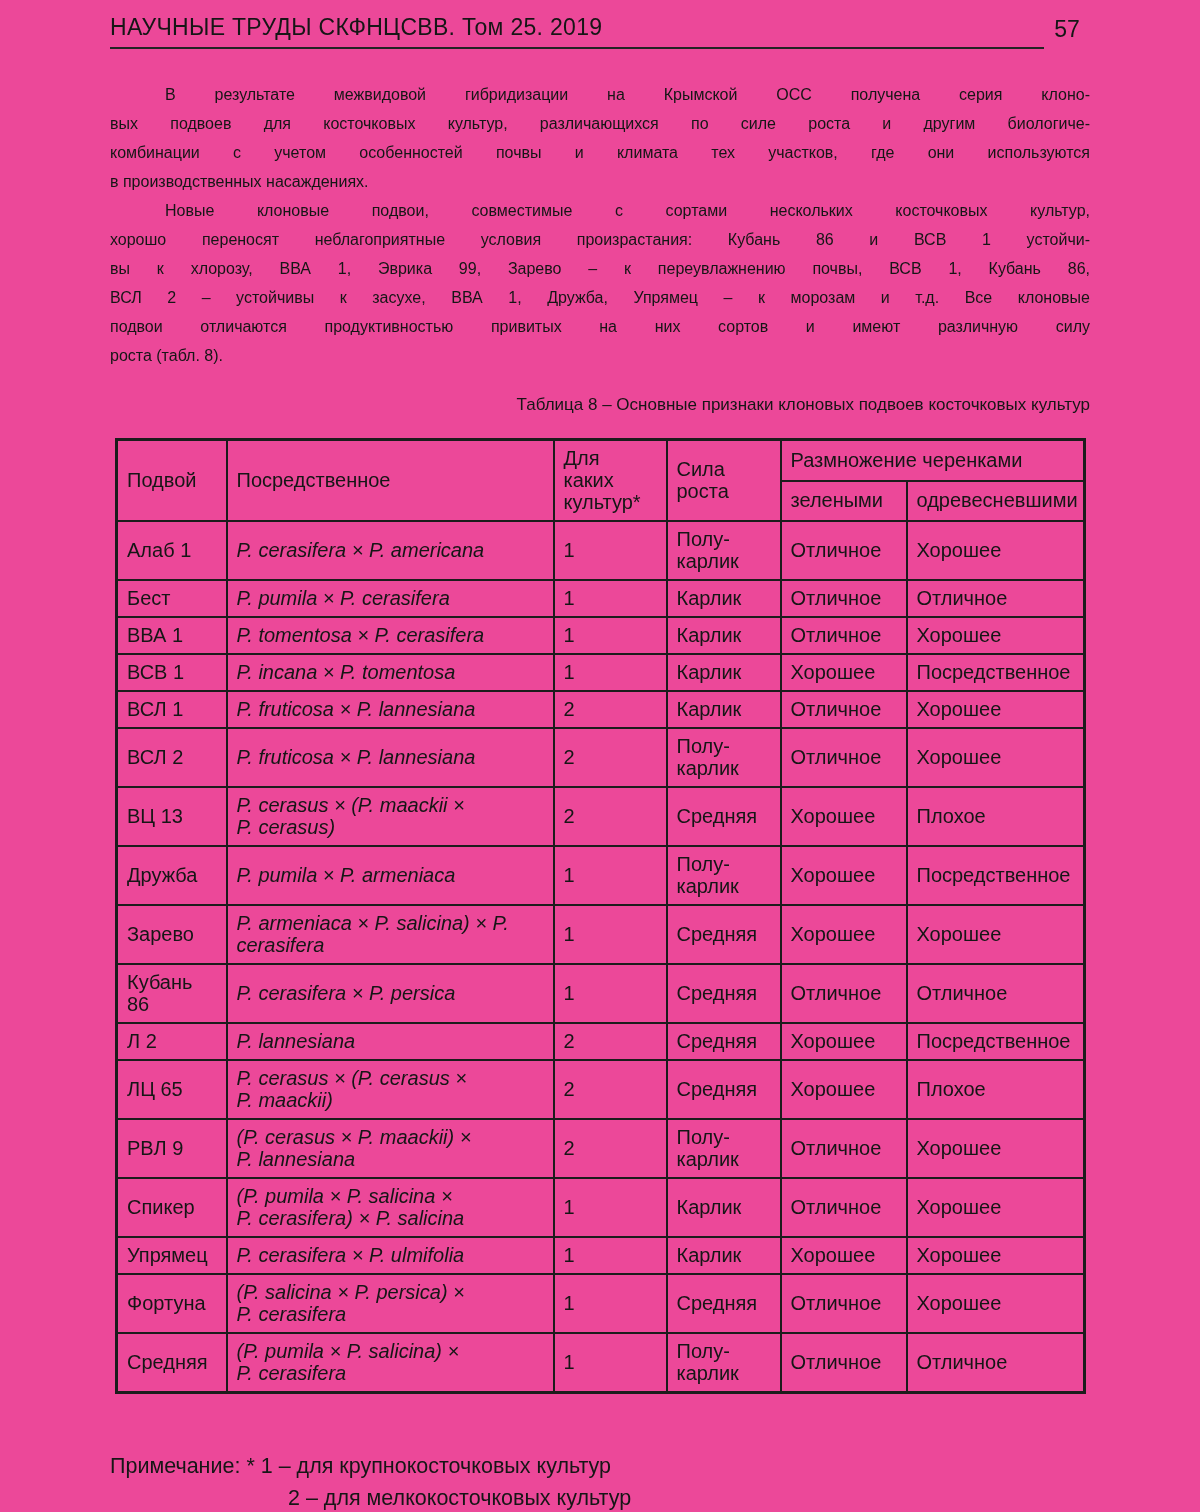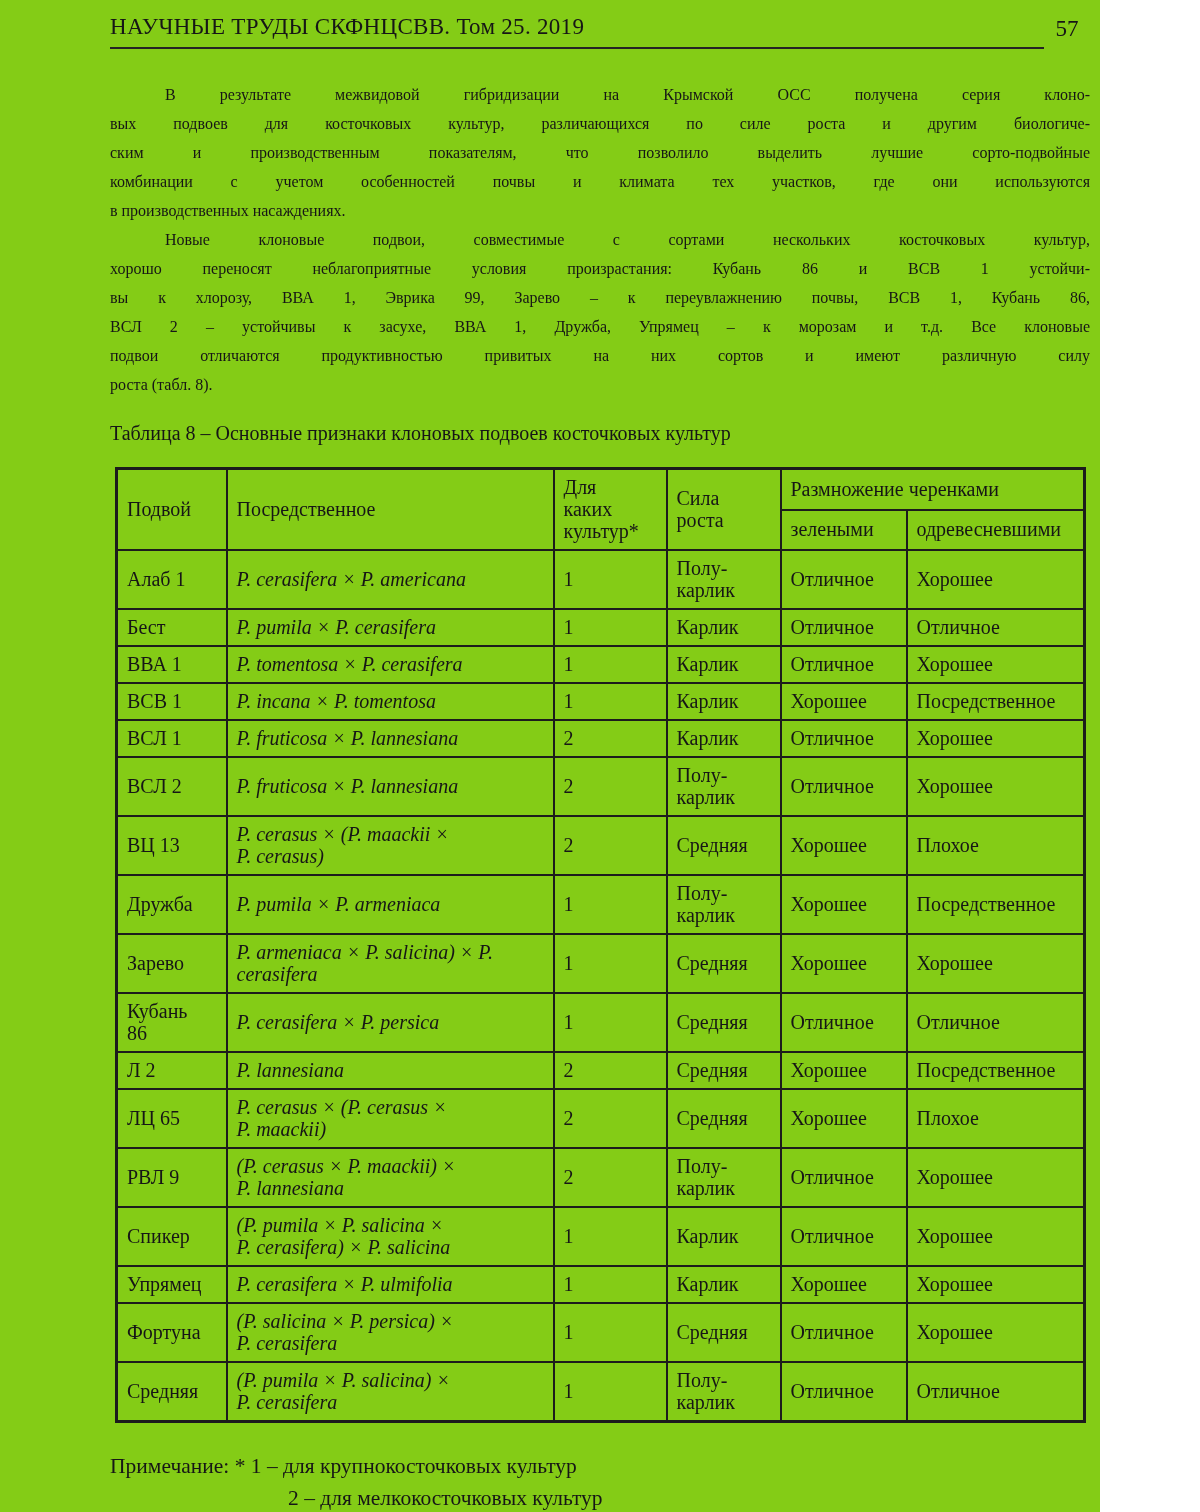--- a/index.html
+++ b/index.html
@@ -5,10 +5,10 @@
   html,body{margin:0;padding:0;background:#ffffff;}
   .page{
     position:relative;
-    width:1100px;height:1512px;
-    background:#84cc16;
+    width:1200px;height:1512px;
+    background:#ec4899;
     overflow:hidden;
-    font-family:Liberation Serif, serif;
+    font-family:Liberation Sans, sans-serif;
     color:#161616;
   }
   .content{position:absolute;left:110px;top:0;width:980px;}

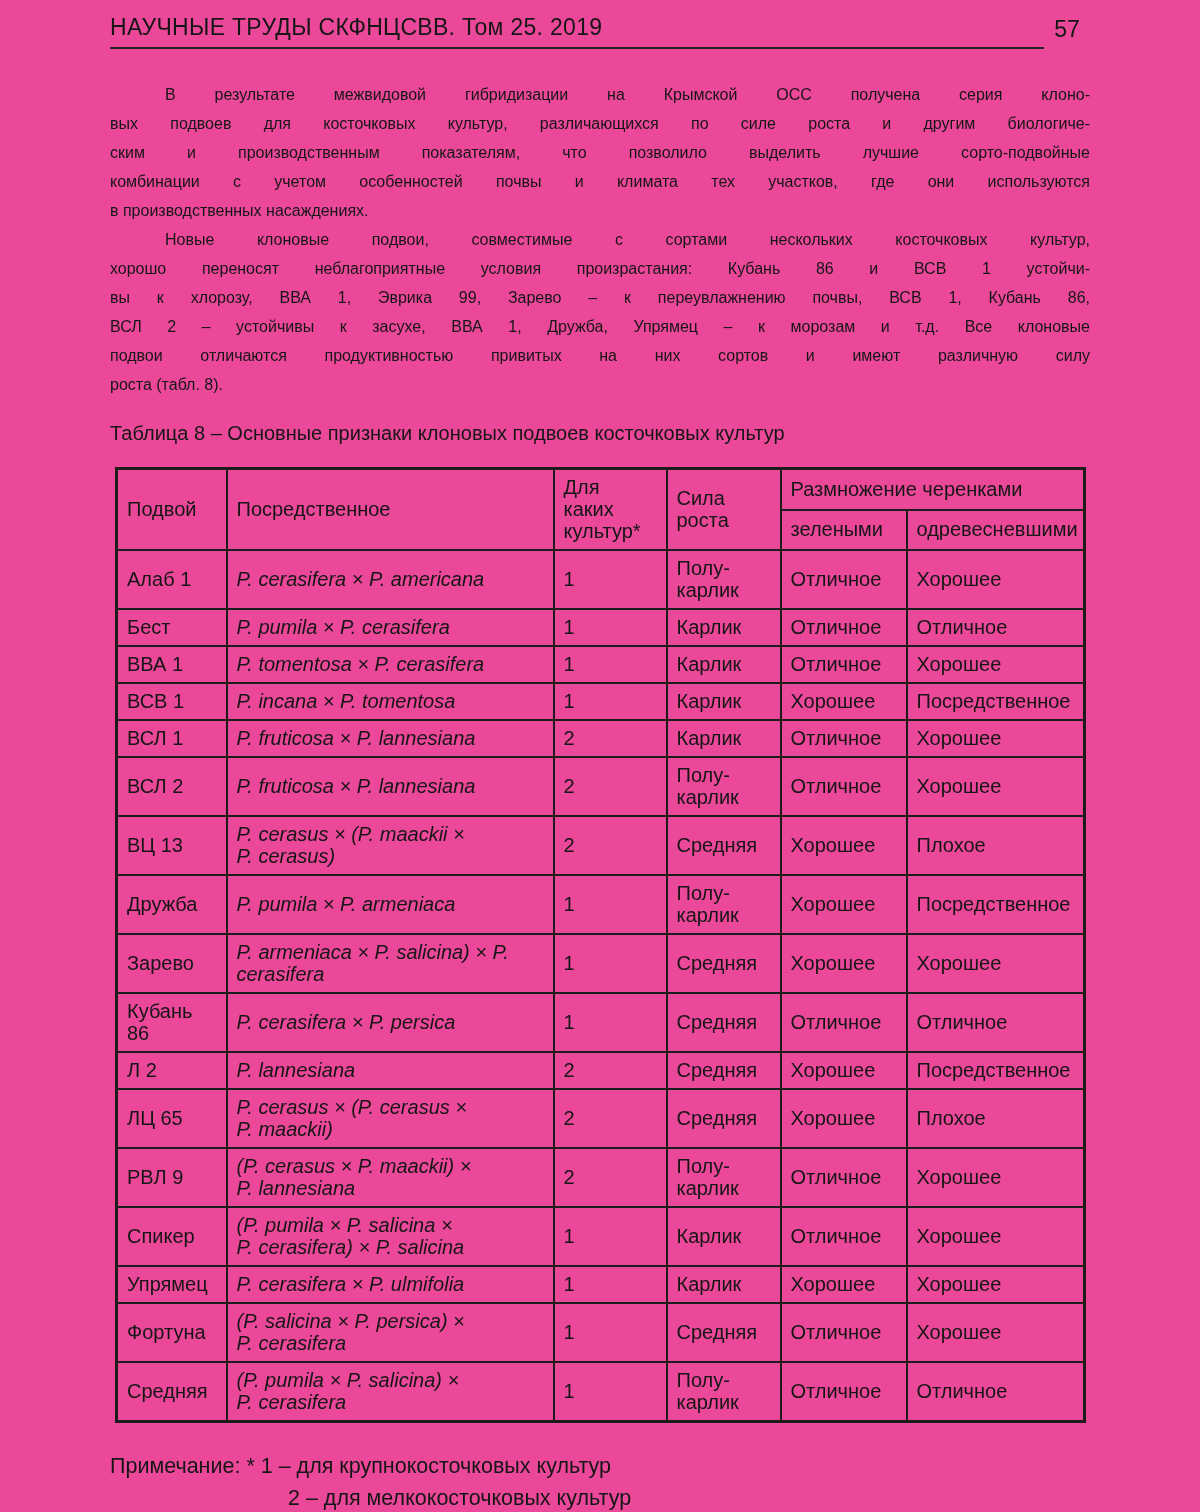--- a/index.html
+++ b/index.html
@@ -76,7 +76,6 @@
       <div class="para">
           <div class="jline first">В результате межвидовой гибридизации на Крымской ОСС получена серия клоно-</div>
           <div class="jline">вых подвоев для косточковых культур, различающихся по силе роста и другим биологиче-</div>
-          <div class="jline">ским и производственным показателям, что позволило выделить лучшие сорто-подвойные</div>
           <div class="jline">комбинации с учетом особенностей почвы и климата тех участков, где они используются</div>
           <div class="jline last">в производственных насаждениях.</div>
         </div>

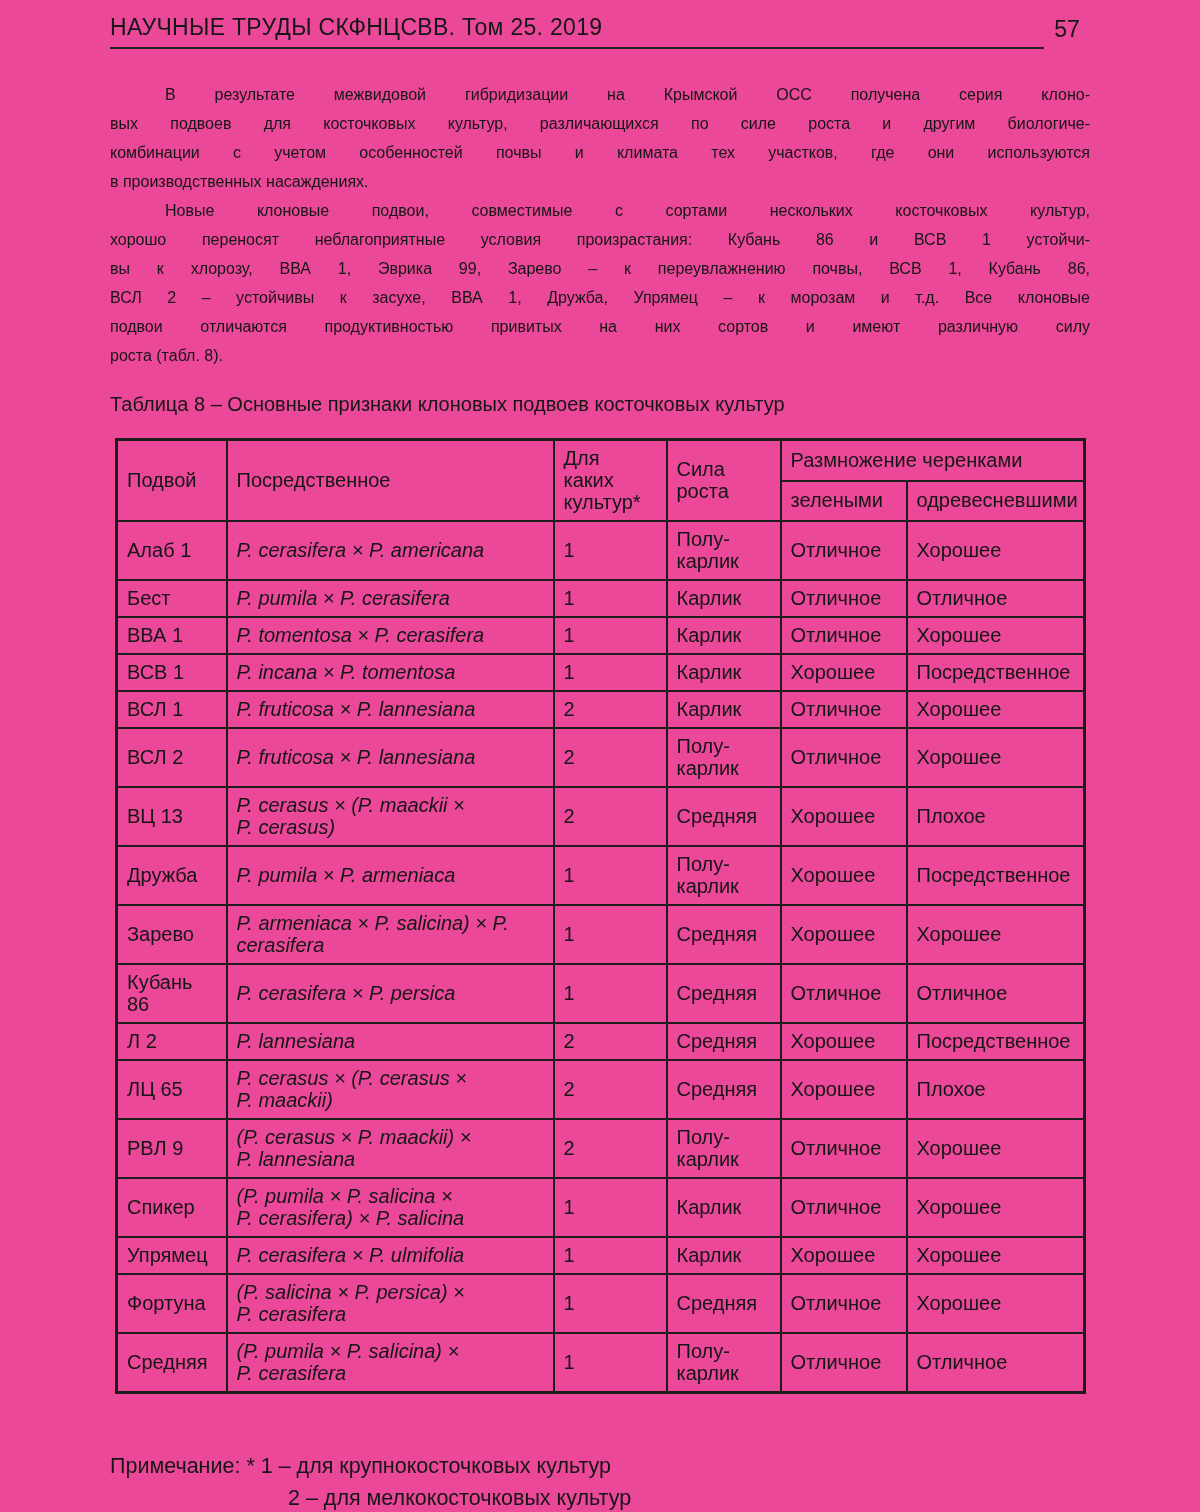--- a/index.html
+++ b/index.html
@@ -30,7 +30,7 @@
   .jline.last{text-align-last:left;}
 
   
-  .caption{margin-top:20px;text-align:left;font-size:20px;line-height:29px;}
+  .caption{margin-top:20px;text-align:right;font-size:17px;line-height:29px;}
 
   
   table.rootstock{

